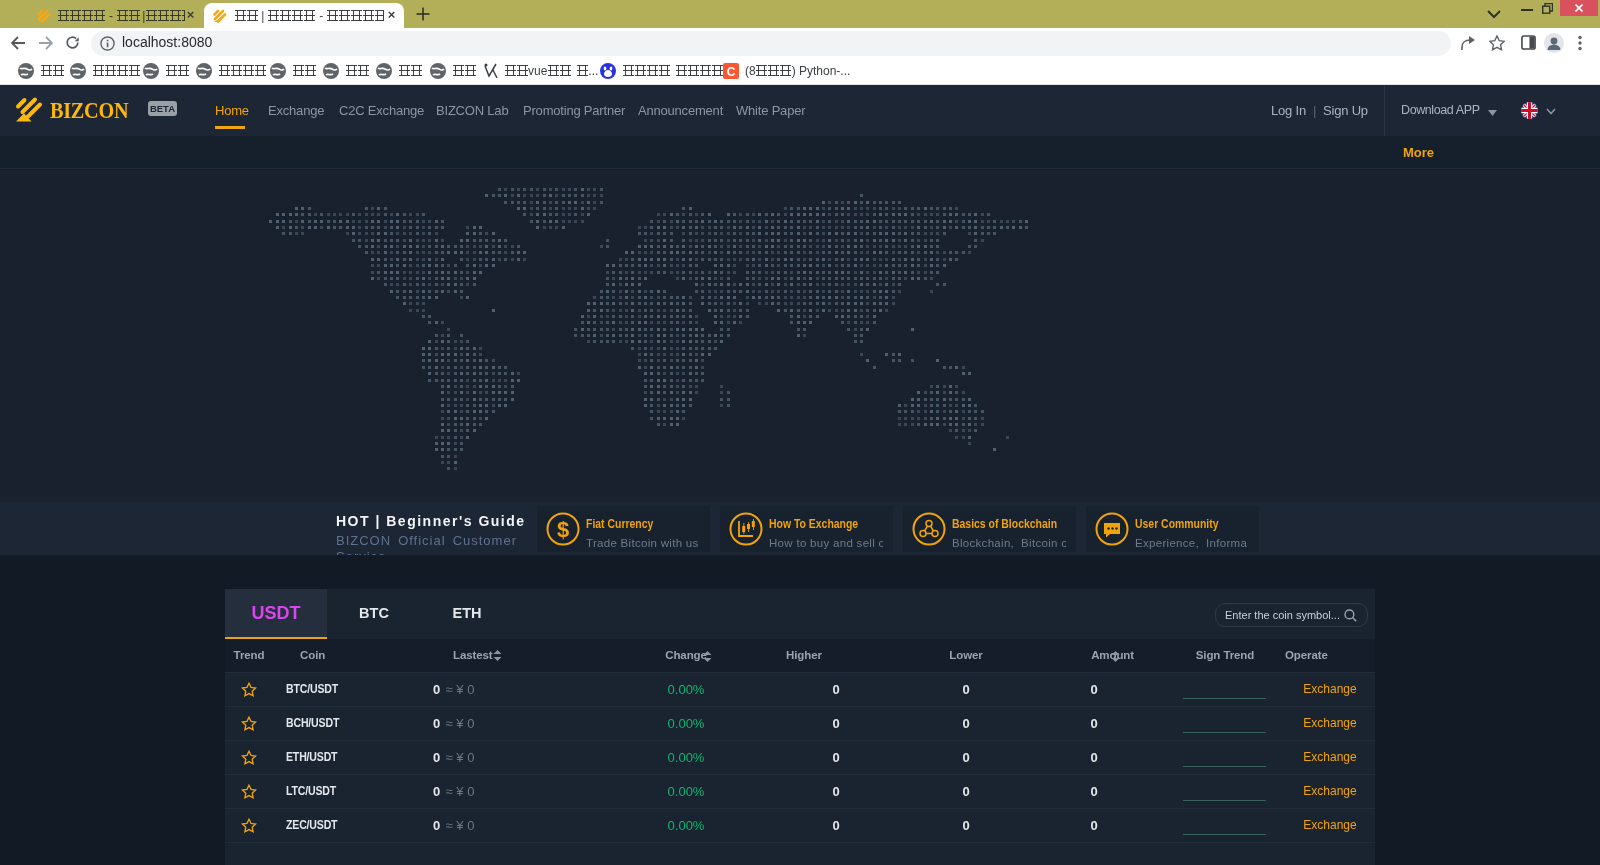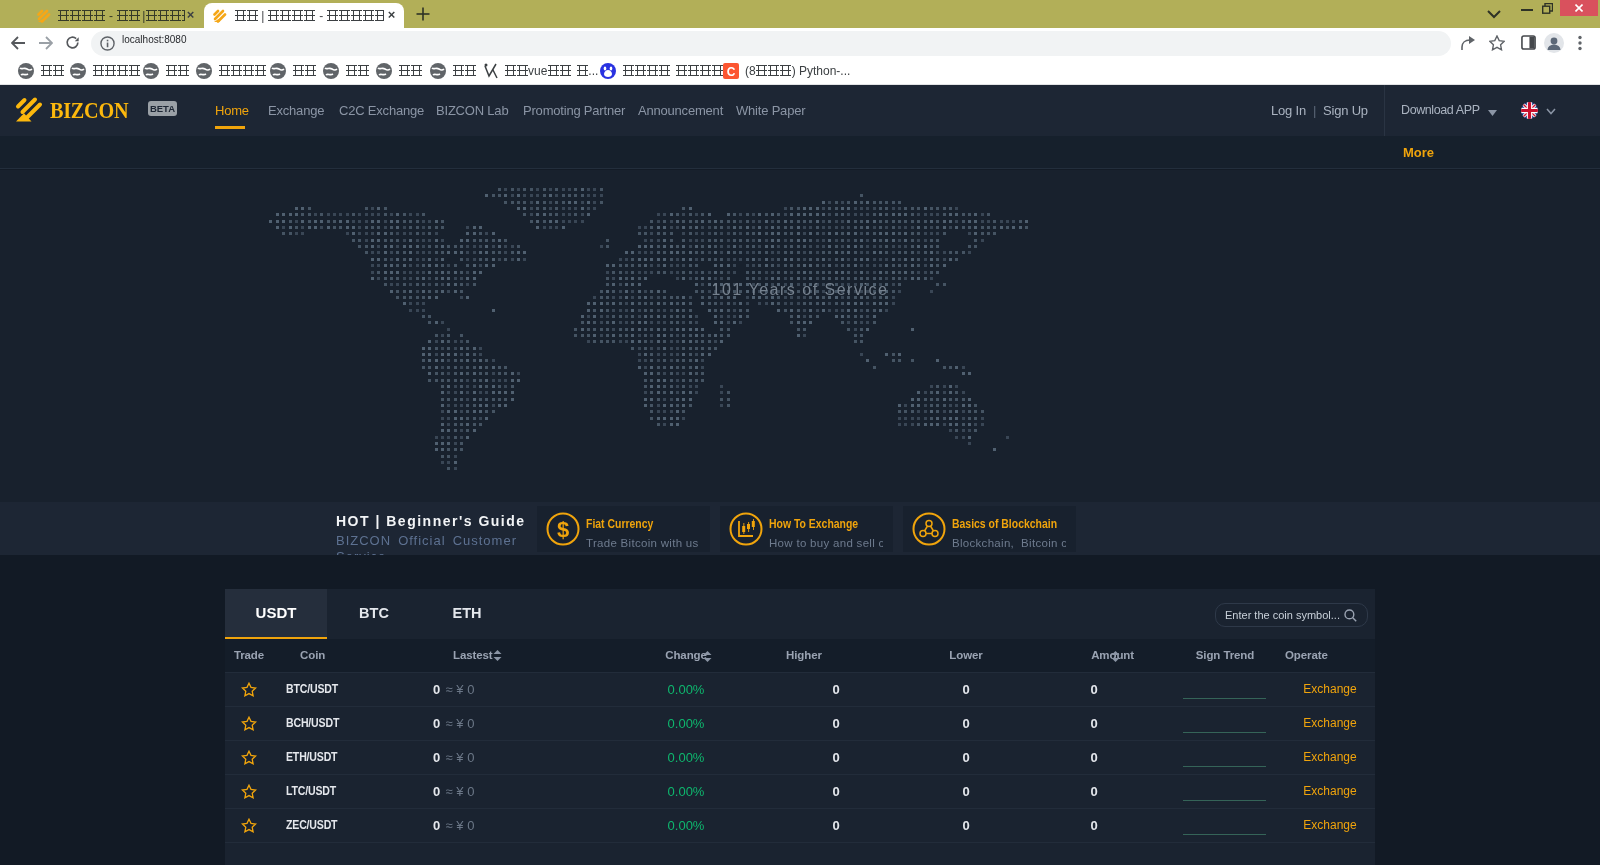--- a/index.html
+++ b/index.html
@@ -133,7 +133,7 @@
         <rect x="7.2" y="7" width="1.7" height="5" fill="#5f6368"></rect>
         <rect x="7.2" y="4" width="1.7" height="1.7" fill="#5f6368"></rect>
       </svg>
-  <div class="abs" style="left:122px;top:6px;font-size:10px;color:#27292d">localhost:8080</div>
+  <div class="abs" style="left:122px;top:6px;font-size:14px;color:#27292d">localhost:8080</div>
   <svg class="abs" style="left:1461px;top:8px" width="16" height="15" viewBox="0 0 16 15">
         <path d="M1 14v-3c0-4 3-7 8-7" fill="none" stroke="#5f6368" stroke-width="1.6"></path>
         <path d="M8 0l6 4-6 4z" fill="#5f6368"></path>

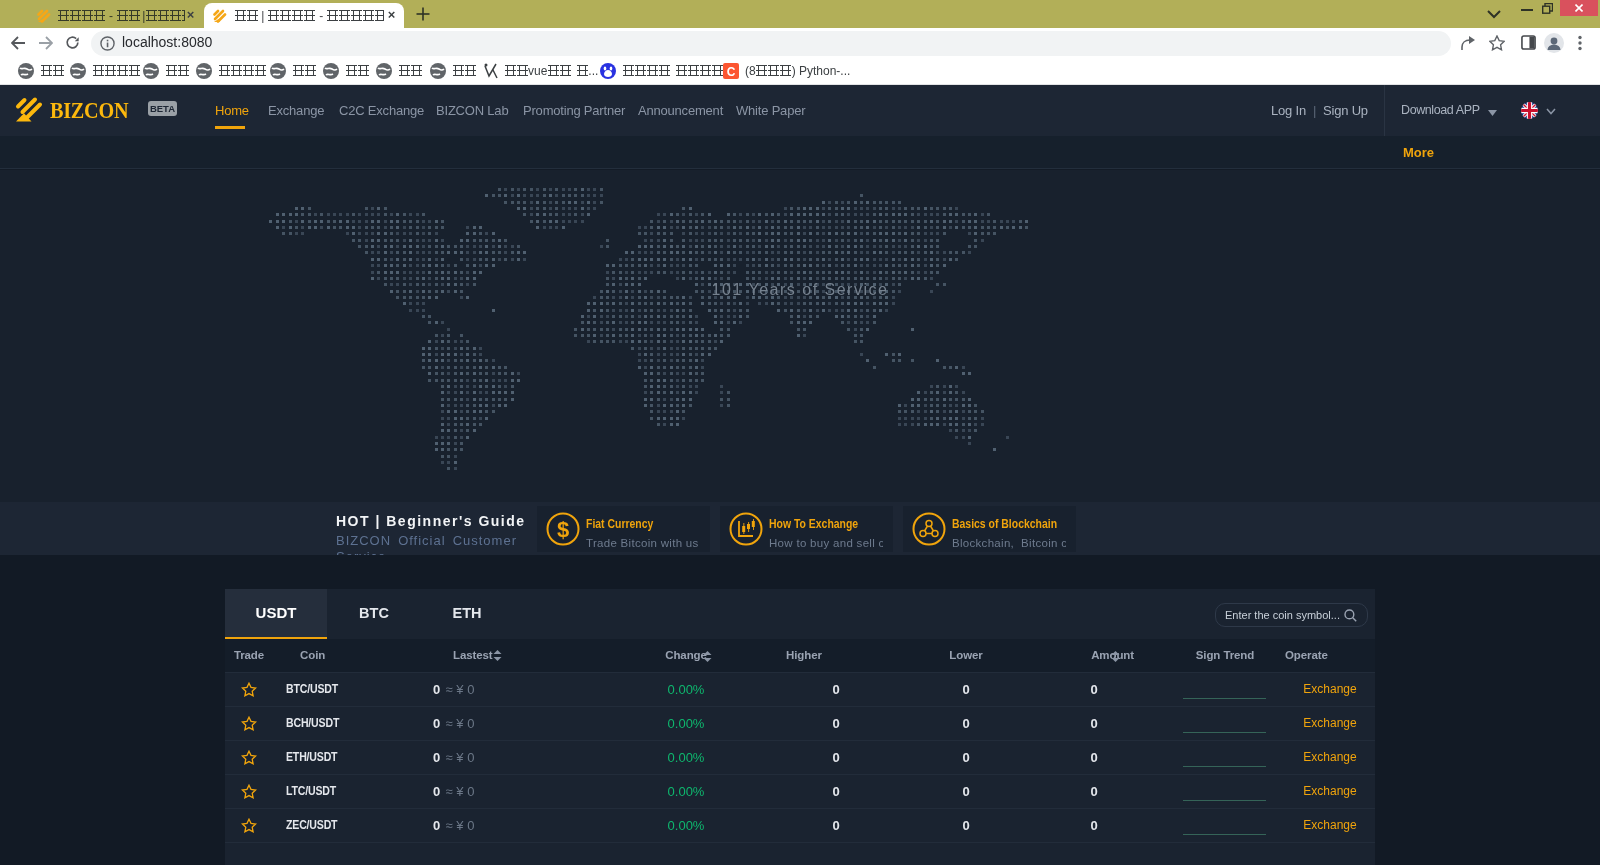--- a/index.html
+++ b/index.html
@@ -264,7 +264,6 @@
         <path fill="#7d92a6" opacity="0.45" d="M498 188h3v3h-3zM511 188h3v3h-3zM523 188h3v3h-3zM530 188h3v3h-3zM543 188h3v3h-3zM555 188h3v3h-3zM574 188h3v3h-3zM600 188h3v3h-3zM492 194h3v3h-3zM498 194h3v3h-3zM543 194h3v3h-3zM562 194h3v3h-3zM568 194h3v3h-3zM574 194h3v3h-3zM581 194h3v3h-3zM860 194h3v3h-3zM504 201h3v3h-3zM511 201h3v3h-3zM517 201h3v3h-3zM523 201h3v3h-3zM543 201h3v3h-3zM555 201h3v3h-3zM562 201h3v3h-3zM600 201h3v3h-3zM835 201h3v3h-3zM847 201h3v3h-3zM860 201h3v3h-3zM873 201h3v3h-3zM879 201h3v3h-3zM885 201h3v3h-3zM892 201h3v3h-3zM898 201h3v3h-3zM308 207h3v3h-3zM365 207h3v3h-3zM384 207h3v3h-3zM536 207h3v3h-3zM543 207h3v3h-3zM555 207h3v3h-3zM682 207h3v3h-3zM790 207h3v3h-3zM797 207h3v3h-3zM828 207h3v3h-3zM835 207h3v3h-3zM879 207h3v3h-3zM885 207h3v3h-3zM904 207h3v3h-3zM911 207h3v3h-3zM917 207h3v3h-3zM930 207h3v3h-3zM936 207h3v3h-3zM943 207h3v3h-3zM949 207h3v3h-3zM301 213h3v3h-3zM308 213h3v3h-3zM320 213h3v3h-3zM352 213h3v3h-3zM384 213h3v3h-3zM403 213h3v3h-3zM422 213h3v3h-3zM523 213h3v3h-3zM549 213h3v3h-3zM555 213h3v3h-3zM574 213h3v3h-3zM676 213h3v3h-3zM689 213h3v3h-3zM701 213h3v3h-3zM733 213h3v3h-3zM746 213h3v3h-3zM765 213h3v3h-3zM777 213h3v3h-3zM835 213h3v3h-3zM841 213h3v3h-3zM873 213h3v3h-3zM885 213h3v3h-3zM911 213h3v3h-3zM943 213h3v3h-3zM962 213h3v3h-3zM968 213h3v3h-3zM987 213h3v3h-3zM289 220h3v3h-3zM308 220h3v3h-3zM327 220h3v3h-3zM333 220h3v3h-3zM403 220h3v3h-3zM409 220h3v3h-3zM416 220h3v3h-3zM441 220h3v3h-3zM530 220h3v3h-3zM543 220h3v3h-3zM650 220h3v3h-3zM663 220h3v3h-3zM682 220h3v3h-3zM689 220h3v3h-3zM695 220h3v3h-3zM708 220h3v3h-3zM720 220h3v3h-3zM727 220h3v3h-3zM733 220h3v3h-3zM746 220h3v3h-3zM777 220h3v3h-3zM790 220h3v3h-3zM797 220h3v3h-3zM803 220h3v3h-3zM809 220h3v3h-3zM828 220h3v3h-3zM854 220h3v3h-3zM860 220h3v3h-3zM879 220h3v3h-3zM885 220h3v3h-3zM892 220h3v3h-3zM898 220h3v3h-3zM904 220h3v3h-3zM911 220h3v3h-3zM917 220h3v3h-3zM924 220h3v3h-3zM936 220h3v3h-3zM962 220h3v3h-3zM993 220h3v3h-3zM1019 220h3v3h-3zM295 226h3v3h-3zM333 226h3v3h-3zM339 226h3v3h-3zM365 226h3v3h-3zM371 226h3v3h-3zM377 226h3v3h-3zM390 226h3v3h-3zM409 226h3v3h-3zM416 226h3v3h-3zM428 226h3v3h-3zM435 226h3v3h-3zM441 226h3v3h-3zM650 226h3v3h-3zM689 226h3v3h-3zM714 226h3v3h-3zM720 226h3v3h-3zM739 226h3v3h-3zM777 226h3v3h-3zM784 226h3v3h-3zM790 226h3v3h-3zM816 226h3v3h-3zM854 226h3v3h-3zM860 226h3v3h-3zM879 226h3v3h-3zM892 226h3v3h-3zM924 226h3v3h-3zM936 226h3v3h-3zM962 226h3v3h-3zM968 226h3v3h-3zM981 226h3v3h-3zM987 226h3v3h-3zM993 226h3v3h-3zM1006 226h3v3h-3zM1025 226h3v3h-3zM282 232h3v3h-3zM289 232h3v3h-3zM390 232h3v3h-3zM416 232h3v3h-3zM428 232h3v3h-3zM479 232h3v3h-3zM638 232h3v3h-3zM644 232h3v3h-3zM657 232h3v3h-3zM663 232h3v3h-3zM670 232h3v3h-3zM689 232h3v3h-3zM714 232h3v3h-3zM733 232h3v3h-3zM746 232h3v3h-3zM752 232h3v3h-3zM765 232h3v3h-3zM784 232h3v3h-3zM790 232h3v3h-3zM816 232h3v3h-3zM841 232h3v3h-3zM866 232h3v3h-3zM873 232h3v3h-3zM898 232h3v3h-3zM911 232h3v3h-3zM917 232h3v3h-3zM943 232h3v3h-3zM981 232h3v3h-3zM987 232h3v3h-3zM993 232h3v3h-3zM352 239h3v3h-3zM358 239h3v3h-3zM384 239h3v3h-3zM390 239h3v3h-3zM396 239h3v3h-3zM473 239h3v3h-3zM479 239h3v3h-3zM485 239h3v3h-3zM492 239h3v3h-3zM504 239h3v3h-3zM606 239h3v3h-3zM670 239h3v3h-3zM682 239h3v3h-3zM708 239h3v3h-3zM714 239h3v3h-3zM720 239h3v3h-3zM733 239h3v3h-3zM739 239h3v3h-3zM746 239h3v3h-3zM790 239h3v3h-3zM809 239h3v3h-3zM841 239h3v3h-3zM854 239h3v3h-3zM879 239h3v3h-3zM911 239h3v3h-3zM930 239h3v3h-3zM936 239h3v3h-3zM974 239h3v3h-3zM358 245h3v3h-3zM365 245h3v3h-3zM428 245h3v3h-3zM435 245h3v3h-3zM447 245h3v3h-3zM454 245h3v3h-3zM460 245h3v3h-3zM517 245h3v3h-3zM606 245h3v3h-3zM657 245h3v3h-3zM676 245h3v3h-3zM701 245h3v3h-3zM714 245h3v3h-3zM746 245h3v3h-3zM752 245h3v3h-3zM784 245h3v3h-3zM790 245h3v3h-3zM797 245h3v3h-3zM803 245h3v3h-3zM835 245h3v3h-3zM860 245h3v3h-3zM885 245h3v3h-3zM911 245h3v3h-3zM930 245h3v3h-3zM936 245h3v3h-3zM968 245h3v3h-3zM974 245h3v3h-3zM365 251h3v3h-3zM396 251h3v3h-3zM403 251h3v3h-3zM435 251h3v3h-3zM441 251h3v3h-3zM492 251h3v3h-3zM498 251h3v3h-3zM511 251h3v3h-3zM657 251h3v3h-3zM663 251h3v3h-3zM682 251h3v3h-3zM695 251h3v3h-3zM701 251h3v3h-3zM733 251h3v3h-3zM739 251h3v3h-3zM758 251h3v3h-3zM765 251h3v3h-3zM784 251h3v3h-3zM790 251h3v3h-3zM797 251h3v3h-3zM809 251h3v3h-3zM822 251h3v3h-3zM828 251h3v3h-3zM841 251h3v3h-3zM854 251h3v3h-3zM885 251h3v3h-3zM898 251h3v3h-3zM904 251h3v3h-3zM911 251h3v3h-3zM924 251h3v3h-3zM949 251h3v3h-3zM955 251h3v3h-3zM962 251h3v3h-3zM384 258h3v3h-3zM403 258h3v3h-3zM460 258h3v3h-3zM479 258h3v3h-3zM485 258h3v3h-3zM504 258h3v3h-3zM631 258h3v3h-3zM670 258h3v3h-3zM701 258h3v3h-3zM708 258h3v3h-3zM714 258h3v3h-3zM720 258h3v3h-3zM746 258h3v3h-3zM777 258h3v3h-3zM797 258h3v3h-3zM809 258h3v3h-3zM816 258h3v3h-3zM835 258h3v3h-3zM854 258h3v3h-3zM917 258h3v3h-3zM936 258h3v3h-3zM955 258h3v3h-3zM396 264h3v3h-3zM422 264h3v3h-3zM441 264h3v3h-3zM454 264h3v3h-3zM466 264h3v3h-3zM619 264h3v3h-3zM625 264h3v3h-3zM631 264h3v3h-3zM638 264h3v3h-3zM689 264h3v3h-3zM695 264h3v3h-3zM758 264h3v3h-3zM771 264h3v3h-3zM784 264h3v3h-3zM790 264h3v3h-3zM797 264h3v3h-3zM816 264h3v3h-3zM841 264h3v3h-3zM847 264h3v3h-3zM892 264h3v3h-3zM898 264h3v3h-3zM904 264h3v3h-3zM917 264h3v3h-3zM936 264h3v3h-3zM377 271h3v3h-3zM435 271h3v3h-3zM447 271h3v3h-3zM460 271h3v3h-3zM612 271h3v3h-3zM619 271h3v3h-3zM631 271h3v3h-3zM657 271h3v3h-3zM663 271h3v3h-3zM682 271h3v3h-3zM689 271h3v3h-3zM701 271h3v3h-3zM720 271h3v3h-3zM746 271h3v3h-3zM752 271h3v3h-3zM758 271h3v3h-3zM777 271h3v3h-3zM784 271h3v3h-3zM797 271h3v3h-3zM809 271h3v3h-3zM816 271h3v3h-3zM822 271h3v3h-3zM828 271h3v3h-3zM847 271h3v3h-3zM885 271h3v3h-3zM898 271h3v3h-3zM911 271h3v3h-3zM930 271h3v3h-3zM936 271h3v3h-3zM384 277h3v3h-3zM390 277h3v3h-3zM396 277h3v3h-3zM416 277h3v3h-3zM435 277h3v3h-3zM606 277h3v3h-3zM625 277h3v3h-3zM638 277h3v3h-3zM695 277h3v3h-3zM727 277h3v3h-3zM746 277h3v3h-3zM752 277h3v3h-3zM790 277h3v3h-3zM822 277h3v3h-3zM828 277h3v3h-3zM835 277h3v3h-3zM841 277h3v3h-3zM847 277h3v3h-3zM854 277h3v3h-3zM860 277h3v3h-3zM866 277h3v3h-3zM873 277h3v3h-3zM879 277h3v3h-3zM892 277h3v3h-3zM898 277h3v3h-3zM924 277h3v3h-3zM384 283h3v3h-3zM403 283h3v3h-3zM416 283h3v3h-3zM422 283h3v3h-3zM435 283h3v3h-3zM460 283h3v3h-3zM473 283h3v3h-3zM606 283h3v3h-3zM714 283h3v3h-3zM758 283h3v3h-3zM803 283h3v3h-3zM828 283h3v3h-3zM835 283h3v3h-3zM866 283h3v3h-3zM898 283h3v3h-3zM936 283h3v3h-3zM943 283h3v3h-3zM396 290h3v3h-3zM403 290h3v3h-3zM428 290h3v3h-3zM435 290h3v3h-3zM460 290h3v3h-3zM600 290h3v3h-3zM612 290h3v3h-3zM650 290h3v3h-3zM663 290h3v3h-3zM695 290h3v3h-3zM701 290h3v3h-3zM727 290h3v3h-3zM733 290h3v3h-3zM739 290h3v3h-3zM765 290h3v3h-3zM784 290h3v3h-3zM797 290h3v3h-3zM809 290h3v3h-3zM816 290h3v3h-3zM828 290h3v3h-3zM835 290h3v3h-3zM873 290h3v3h-3zM892 290h3v3h-3zM396 296h3v3h-3zM403 296h3v3h-3zM409 296h3v3h-3zM416 296h3v3h-3zM422 296h3v3h-3zM600 296h3v3h-3zM606 296h3v3h-3zM638 296h3v3h-3zM663 296h3v3h-3zM670 296h3v3h-3zM676 296h3v3h-3zM701 296h3v3h-3zM708 296h3v3h-3zM765 296h3v3h-3zM777 296h3v3h-3zM809 296h3v3h-3zM822 296h3v3h-3zM847 296h3v3h-3zM854 296h3v3h-3zM866 296h3v3h-3zM879 296h3v3h-3zM606 302h3v3h-3zM619 302h3v3h-3zM638 302h3v3h-3zM644 302h3v3h-3zM650 302h3v3h-3zM663 302h3v3h-3zM676 302h3v3h-3zM689 302h3v3h-3zM708 302h3v3h-3zM714 302h3v3h-3zM727 302h3v3h-3zM777 302h3v3h-3zM803 302h3v3h-3zM809 302h3v3h-3zM816 302h3v3h-3zM835 302h3v3h-3zM841 302h3v3h-3zM593 309h3v3h-3zM606 309h3v3h-3zM644 309h3v3h-3zM650 309h3v3h-3zM682 309h3v3h-3zM689 309h3v3h-3zM714 309h3v3h-3zM727 309h3v3h-3zM739 309h3v3h-3zM746 309h3v3h-3zM784 309h3v3h-3zM797 309h3v3h-3zM866 309h3v3h-3zM873 309h3v3h-3zM422 315h3v3h-3zM428 315h3v3h-3zM612 315h3v3h-3zM619 315h3v3h-3zM631 315h3v3h-3zM650 315h3v3h-3zM663 315h3v3h-3zM670 315h3v3h-3zM676 315h3v3h-3zM682 315h3v3h-3zM746 315h3v3h-3zM790 315h3v3h-3zM809 315h3v3h-3zM816 315h3v3h-3zM847 315h3v3h-3zM854 315h3v3h-3zM860 315h3v3h-3zM428 321h3v3h-3zM581 321h3v3h-3zM593 321h3v3h-3zM606 321h3v3h-3zM631 321h3v3h-3zM670 321h3v3h-3zM676 321h3v3h-3zM689 321h3v3h-3zM790 321h3v3h-3zM841 321h3v3h-3zM854 321h3v3h-3zM873 321h3v3h-3zM574 328h3v3h-3zM587 328h3v3h-3zM593 328h3v3h-3zM600 328h3v3h-3zM606 328h3v3h-3zM619 328h3v3h-3zM625 328h3v3h-3zM644 328h3v3h-3zM650 328h3v3h-3zM663 328h3v3h-3zM720 328h3v3h-3zM727 328h3v3h-3zM797 328h3v3h-3zM803 328h3v3h-3zM847 328h3v3h-3zM860 328h3v3h-3zM435 334h3v3h-3zM447 334h3v3h-3zM460 334h3v3h-3zM574 334h3v3h-3zM581 334h3v3h-3zM587 334h3v3h-3zM606 334h3v3h-3zM619 334h3v3h-3zM625 334h3v3h-3zM644 334h3v3h-3zM670 334h3v3h-3zM682 334h3v3h-3zM689 334h3v3h-3zM701 334h3v3h-3zM708 334h3v3h-3zM720 334h3v3h-3zM727 334h3v3h-3zM854 334h3v3h-3zM860 334h3v3h-3zM447 340h3v3h-3zM466 340h3v3h-3zM593 340h3v3h-3zM600 340h3v3h-3zM606 340h3v3h-3zM612 340h3v3h-3zM644 340h3v3h-3zM663 340h3v3h-3zM695 340h3v3h-3zM701 340h3v3h-3zM708 340h3v3h-3zM854 340h3v3h-3zM860 340h3v3h-3zM435 347h3v3h-3zM447 347h3v3h-3zM466 347h3v3h-3zM631 347h3v3h-3zM644 347h3v3h-3zM682 347h3v3h-3zM689 347h3v3h-3zM695 347h3v3h-3zM701 347h3v3h-3zM708 347h3v3h-3zM714 347h3v3h-3zM473 353h3v3h-3zM650 353h3v3h-3zM689 353h3v3h-3zM892 353h3v3h-3zM422 359h3v3h-3zM454 359h3v3h-3zM460 359h3v3h-3zM473 359h3v3h-3zM485 359h3v3h-3zM650 359h3v3h-3zM663 359h3v3h-3zM676 359h3v3h-3zM682 359h3v3h-3zM689 359h3v3h-3zM892 359h3v3h-3zM898 359h3v3h-3zM911 359h3v3h-3zM422 366h3v3h-3zM428 366h3v3h-3zM447 366h3v3h-3zM454 366h3v3h-3zM466 366h3v3h-3zM473 366h3v3h-3zM485 366h3v3h-3zM498 366h3v3h-3zM504 366h3v3h-3zM657 366h3v3h-3zM663 366h3v3h-3zM676 366h3v3h-3zM682 366h3v3h-3zM689 366h3v3h-3zM873 366h3v3h-3zM943 366h3v3h-3zM949 366h3v3h-3zM435 372h3v3h-3zM441 372h3v3h-3zM454 372h3v3h-3zM466 372h3v3h-3zM479 372h3v3h-3zM485 372h3v3h-3zM498 372h3v3h-3zM504 372h3v3h-3zM657 372h3v3h-3zM670 372h3v3h-3zM695 372h3v3h-3zM701 372h3v3h-3zM428 379h3v3h-3zM435 379h3v3h-3zM441 379h3v3h-3zM447 379h3v3h-3zM454 379h3v3h-3zM460 379h3v3h-3zM473 379h3v3h-3zM479 379h3v3h-3zM644 379h3v3h-3zM650 379h3v3h-3zM670 379h3v3h-3zM682 379h3v3h-3zM689 379h3v3h-3zM695 379h3v3h-3zM701 379h3v3h-3zM441 385h3v3h-3zM460 385h3v3h-3zM485 385h3v3h-3zM498 385h3v3h-3zM511 385h3v3h-3zM644 385h3v3h-3zM663 385h3v3h-3zM670 385h3v3h-3zM682 385h3v3h-3zM936 385h3v3h-3zM650 391h3v3h-3zM663 391h3v3h-3zM727 391h3v3h-3zM930 391h3v3h-3zM955 391h3v3h-3zM441 398h3v3h-3zM447 398h3v3h-3zM454 398h3v3h-3zM460 398h3v3h-3zM479 398h3v3h-3zM485 398h3v3h-3zM492 398h3v3h-3zM498 398h3v3h-3zM504 398h3v3h-3zM657 398h3v3h-3zM720 398h3v3h-3zM727 398h3v3h-3zM924 398h3v3h-3zM930 398h3v3h-3zM936 398h3v3h-3zM949 398h3v3h-3zM955 398h3v3h-3zM962 398h3v3h-3zM466 404h3v3h-3zM473 404h3v3h-3zM650 404h3v3h-3zM676 404h3v3h-3zM689 404h3v3h-3zM727 404h3v3h-3zM930 404h3v3h-3zM936 404h3v3h-3zM943 404h3v3h-3zM974 404h3v3h-3zM466 410h3v3h-3zM485 410h3v3h-3zM492 410h3v3h-3zM650 410h3v3h-3zM682 410h3v3h-3zM898 410h3v3h-3zM904 410h3v3h-3zM911 410h3v3h-3zM936 410h3v3h-3zM949 410h3v3h-3zM968 410h3v3h-3zM974 410h3v3h-3zM981 410h3v3h-3zM466 417h3v3h-3zM473 417h3v3h-3zM650 417h3v3h-3zM930 417h3v3h-3zM943 417h3v3h-3zM968 417h3v3h-3zM974 417h3v3h-3zM454 423h3v3h-3zM460 423h3v3h-3zM473 423h3v3h-3zM479 423h3v3h-3zM657 423h3v3h-3zM917 423h3v3h-3zM962 423h3v3h-3zM454 429h3v3h-3zM466 429h3v3h-3zM955 429h3v3h-3zM974 429h3v3h-3zM454 436h3v3h-3zM460 442h3v3h-3zM447 448h3v3h-3zM454 448h3v3h-3zM460 448h3v3h-3zM441 455h3v3h-3zM447 455h3v3h-3zM447 467h3v3h-3z"></path>
         <path fill="#7d92a6" opacity="0.56" d="M581 188h3v3h-3zM485 194h3v3h-3zM504 194h3v3h-3zM517 194h3v3h-3zM549 194h3v3h-3zM536 201h3v3h-3zM568 201h3v3h-3zM574 201h3v3h-3zM587 201h3v3h-3zM822 201h3v3h-3zM854 201h3v3h-3zM866 201h3v3h-3zM295 207h3v3h-3zM301 207h3v3h-3zM377 207h3v3h-3zM517 207h3v3h-3zM523 207h3v3h-3zM581 207h3v3h-3zM689 207h3v3h-3zM803 207h3v3h-3zM809 207h3v3h-3zM816 207h3v3h-3zM841 207h3v3h-3zM847 207h3v3h-3zM924 207h3v3h-3zM276 213h3v3h-3zM282 213h3v3h-3zM289 213h3v3h-3zM295 213h3v3h-3zM396 213h3v3h-3zM536 213h3v3h-3zM543 213h3v3h-3zM587 213h3v3h-3zM670 213h3v3h-3zM708 213h3v3h-3zM727 213h3v3h-3zM758 213h3v3h-3zM771 213h3v3h-3zM790 213h3v3h-3zM797 213h3v3h-3zM803 213h3v3h-3zM809 213h3v3h-3zM816 213h3v3h-3zM822 213h3v3h-3zM879 213h3v3h-3zM892 213h3v3h-3zM898 213h3v3h-3zM904 213h3v3h-3zM949 213h3v3h-3zM955 213h3v3h-3zM974 213h3v3h-3zM269 220h3v3h-3zM276 220h3v3h-3zM282 220h3v3h-3zM301 220h3v3h-3zM314 220h3v3h-3zM320 220h3v3h-3zM339 220h3v3h-3zM346 220h3v3h-3zM371 220h3v3h-3zM377 220h3v3h-3zM390 220h3v3h-3zM396 220h3v3h-3zM435 220h3v3h-3zM536 220h3v3h-3zM549 220h3v3h-3zM555 220h3v3h-3zM676 220h3v3h-3zM701 220h3v3h-3zM714 220h3v3h-3zM765 220h3v3h-3zM784 220h3v3h-3zM816 220h3v3h-3zM847 220h3v3h-3zM866 220h3v3h-3zM873 220h3v3h-3zM930 220h3v3h-3zM943 220h3v3h-3zM949 220h3v3h-3zM968 220h3v3h-3zM974 220h3v3h-3zM1025 220h3v3h-3zM276 226h3v3h-3zM289 226h3v3h-3zM308 226h3v3h-3zM314 226h3v3h-3zM327 226h3v3h-3zM346 226h3v3h-3zM352 226h3v3h-3zM396 226h3v3h-3zM473 226h3v3h-3zM479 226h3v3h-3zM536 226h3v3h-3zM562 226h3v3h-3zM657 226h3v3h-3zM663 226h3v3h-3zM682 226h3v3h-3zM695 226h3v3h-3zM733 226h3v3h-3zM746 226h3v3h-3zM758 226h3v3h-3zM771 226h3v3h-3zM797 226h3v3h-3zM866 226h3v3h-3zM917 226h3v3h-3zM943 226h3v3h-3zM955 226h3v3h-3zM974 226h3v3h-3zM1000 226h3v3h-3zM1012 226h3v3h-3zM1019 226h3v3h-3zM352 232h3v3h-3zM377 232h3v3h-3zM384 232h3v3h-3zM466 232h3v3h-3zM473 232h3v3h-3zM492 232h3v3h-3zM758 232h3v3h-3zM771 232h3v3h-3zM777 232h3v3h-3zM797 232h3v3h-3zM809 232h3v3h-3zM828 232h3v3h-3zM835 232h3v3h-3zM847 232h3v3h-3zM854 232h3v3h-3zM879 232h3v3h-3zM885 232h3v3h-3zM892 232h3v3h-3zM904 232h3v3h-3zM974 232h3v3h-3zM371 239h3v3h-3zM377 239h3v3h-3zM409 239h3v3h-3zM435 239h3v3h-3zM460 239h3v3h-3zM466 239h3v3h-3zM498 239h3v3h-3zM663 239h3v3h-3zM758 239h3v3h-3zM771 239h3v3h-3zM777 239h3v3h-3zM797 239h3v3h-3zM803 239h3v3h-3zM828 239h3v3h-3zM860 239h3v3h-3zM873 239h3v3h-3zM885 239h3v3h-3zM892 239h3v3h-3zM904 239h3v3h-3zM371 245h3v3h-3zM384 245h3v3h-3zM390 245h3v3h-3zM403 245h3v3h-3zM409 245h3v3h-3zM416 245h3v3h-3zM441 245h3v3h-3zM485 245h3v3h-3zM498 245h3v3h-3zM638 245h3v3h-3zM644 245h3v3h-3zM650 245h3v3h-3zM663 245h3v3h-3zM670 245h3v3h-3zM682 245h3v3h-3zM695 245h3v3h-3zM708 245h3v3h-3zM733 245h3v3h-3zM765 245h3v3h-3zM771 245h3v3h-3zM828 245h3v3h-3zM847 245h3v3h-3zM854 245h3v3h-3zM917 245h3v3h-3zM924 245h3v3h-3zM384 251h3v3h-3zM409 251h3v3h-3zM447 251h3v3h-3zM454 251h3v3h-3zM460 251h3v3h-3zM479 251h3v3h-3zM485 251h3v3h-3zM517 251h3v3h-3zM523 251h3v3h-3zM625 251h3v3h-3zM631 251h3v3h-3zM670 251h3v3h-3zM676 251h3v3h-3zM689 251h3v3h-3zM714 251h3v3h-3zM727 251h3v3h-3zM835 251h3v3h-3zM847 251h3v3h-3zM873 251h3v3h-3zM879 251h3v3h-3zM930 251h3v3h-3zM371 258h3v3h-3zM377 258h3v3h-3zM396 258h3v3h-3zM409 258h3v3h-3zM428 258h3v3h-3zM441 258h3v3h-3zM492 258h3v3h-3zM517 258h3v3h-3zM638 258h3v3h-3zM644 258h3v3h-3zM650 258h3v3h-3zM657 258h3v3h-3zM663 258h3v3h-3zM682 258h3v3h-3zM689 258h3v3h-3zM752 258h3v3h-3zM765 258h3v3h-3zM784 258h3v3h-3zM790 258h3v3h-3zM822 258h3v3h-3zM841 258h3v3h-3zM860 258h3v3h-3zM866 258h3v3h-3zM892 258h3v3h-3zM904 258h3v3h-3zM911 258h3v3h-3zM930 258h3v3h-3zM949 258h3v3h-3zM384 264h3v3h-3zM390 264h3v3h-3zM403 264h3v3h-3zM428 264h3v3h-3zM435 264h3v3h-3zM473 264h3v3h-3zM485 264h3v3h-3zM492 264h3v3h-3zM606 264h3v3h-3zM612 264h3v3h-3zM644 264h3v3h-3zM663 264h3v3h-3zM714 264h3v3h-3zM720 264h3v3h-3zM727 264h3v3h-3zM765 264h3v3h-3zM803 264h3v3h-3zM809 264h3v3h-3zM828 264h3v3h-3zM854 264h3v3h-3zM885 264h3v3h-3zM911 264h3v3h-3zM930 264h3v3h-3zM943 264h3v3h-3zM384 271h3v3h-3zM390 271h3v3h-3zM396 271h3v3h-3zM428 271h3v3h-3zM441 271h3v3h-3zM454 271h3v3h-3zM473 271h3v3h-3zM479 271h3v3h-3zM714 271h3v3h-3zM803 271h3v3h-3zM835 271h3v3h-3zM841 271h3v3h-3zM860 271h3v3h-3zM879 271h3v3h-3zM892 271h3v3h-3zM904 271h3v3h-3zM371 277h3v3h-3zM422 277h3v3h-3zM441 277h3v3h-3zM447 277h3v3h-3zM466 277h3v3h-3zM473 277h3v3h-3zM619 277h3v3h-3zM631 277h3v3h-3zM644 277h3v3h-3zM682 277h3v3h-3zM701 277h3v3h-3zM708 277h3v3h-3zM771 277h3v3h-3zM777 277h3v3h-3zM797 277h3v3h-3zM809 277h3v3h-3zM911 277h3v3h-3zM917 277h3v3h-3zM447 283h3v3h-3zM454 283h3v3h-3zM612 283h3v3h-3zM625 283h3v3h-3zM631 283h3v3h-3zM638 283h3v3h-3zM695 283h3v3h-3zM708 283h3v3h-3zM720 283h3v3h-3zM727 283h3v3h-3zM739 283h3v3h-3zM746 283h3v3h-3zM765 283h3v3h-3zM777 283h3v3h-3zM790 283h3v3h-3zM809 283h3v3h-3zM860 283h3v3h-3zM873 283h3v3h-3zM885 283h3v3h-3zM390 290h3v3h-3zM409 290h3v3h-3zM422 290h3v3h-3zM441 290h3v3h-3zM454 290h3v3h-3zM606 290h3v3h-3zM625 290h3v3h-3zM638 290h3v3h-3zM657 290h3v3h-3zM746 290h3v3h-3zM847 290h3v3h-3zM879 290h3v3h-3zM885 290h3v3h-3zM428 296h3v3h-3zM435 296h3v3h-3zM466 296h3v3h-3zM625 296h3v3h-3zM644 296h3v3h-3zM682 296h3v3h-3zM720 296h3v3h-3zM727 296h3v3h-3zM733 296h3v3h-3zM752 296h3v3h-3zM758 296h3v3h-3zM771 296h3v3h-3zM816 296h3v3h-3zM828 296h3v3h-3zM835 296h3v3h-3zM860 296h3v3h-3zM885 296h3v3h-3zM403 302h3v3h-3zM587 302h3v3h-3zM593 302h3v3h-3zM600 302h3v3h-3zM612 302h3v3h-3zM631 302h3v3h-3zM657 302h3v3h-3zM670 302h3v3h-3zM682 302h3v3h-3zM701 302h3v3h-3zM739 302h3v3h-3zM771 302h3v3h-3zM822 302h3v3h-3zM847 302h3v3h-3zM854 302h3v3h-3zM860 302h3v3h-3zM873 302h3v3h-3zM879 302h3v3h-3zM885 302h3v3h-3zM492 309h3v3h-3zM587 309h3v3h-3zM600 309h3v3h-3zM631 309h3v3h-3zM676 309h3v3h-3zM708 309h3v3h-3zM720 309h3v3h-3zM777 309h3v3h-3zM790 309h3v3h-3zM809 309h3v3h-3zM822 309h3v3h-3zM847 309h3v3h-3zM854 309h3v3h-3zM879 309h3v3h-3zM581 315h3v3h-3zM593 315h3v3h-3zM644 315h3v3h-3zM657 315h3v3h-3zM689 315h3v3h-3zM714 315h3v3h-3zM739 315h3v3h-3zM797 315h3v3h-3zM835 315h3v3h-3zM841 315h3v3h-3zM873 315h3v3h-3zM435 321h3v3h-3zM587 321h3v3h-3zM612 321h3v3h-3zM638 321h3v3h-3zM644 321h3v3h-3zM714 321h3v3h-3zM720 321h3v3h-3zM733 321h3v3h-3zM797 321h3v3h-3zM803 321h3v3h-3zM809 321h3v3h-3zM581 328h3v3h-3zM631 328h3v3h-3zM638 328h3v3h-3zM657 328h3v3h-3zM676 328h3v3h-3zM682 328h3v3h-3zM689 328h3v3h-3zM695 328h3v3h-3zM701 328h3v3h-3zM866 328h3v3h-3zM911 328h3v3h-3zM593 334h3v3h-3zM612 334h3v3h-3zM631 334h3v3h-3zM657 334h3v3h-3zM663 334h3v3h-3zM695 334h3v3h-3zM714 334h3v3h-3zM797 334h3v3h-3zM428 340h3v3h-3zM441 340h3v3h-3zM631 340h3v3h-3zM638 340h3v3h-3zM657 340h3v3h-3zM682 340h3v3h-3zM689 340h3v3h-3zM720 340h3v3h-3zM422 347h3v3h-3zM428 347h3v3h-3zM460 347h3v3h-3zM473 347h3v3h-3zM663 347h3v3h-3zM422 353h3v3h-3zM428 353h3v3h-3zM441 353h3v3h-3zM447 353h3v3h-3zM454 353h3v3h-3zM466 353h3v3h-3zM644 353h3v3h-3zM682 353h3v3h-3zM701 353h3v3h-3zM708 353h3v3h-3zM885 353h3v3h-3zM898 353h3v3h-3zM428 359h3v3h-3zM435 359h3v3h-3zM441 359h3v3h-3zM466 359h3v3h-3zM479 359h3v3h-3zM695 359h3v3h-3zM866 359h3v3h-3zM936 359h3v3h-3zM435 366h3v3h-3zM479 366h3v3h-3zM492 366h3v3h-3zM638 366h3v3h-3zM650 366h3v3h-3zM670 366h3v3h-3zM695 366h3v3h-3zM955 366h3v3h-3zM428 372h3v3h-3zM460 372h3v3h-3zM473 372h3v3h-3zM511 372h3v3h-3zM644 372h3v3h-3zM650 372h3v3h-3zM689 372h3v3h-3zM962 372h3v3h-3zM968 372h3v3h-3zM485 379h3v3h-3zM511 379h3v3h-3zM517 379h3v3h-3zM657 379h3v3h-3zM663 379h3v3h-3zM447 385h3v3h-3zM479 385h3v3h-3zM492 385h3v3h-3zM650 385h3v3h-3zM657 385h3v3h-3zM949 385h3v3h-3zM441 391h3v3h-3zM460 391h3v3h-3zM473 391h3v3h-3zM492 391h3v3h-3zM498 391h3v3h-3zM504 391h3v3h-3zM511 391h3v3h-3zM657 391h3v3h-3zM670 391h3v3h-3zM682 391h3v3h-3zM689 391h3v3h-3zM917 391h3v3h-3zM936 391h3v3h-3zM949 391h3v3h-3zM473 398h3v3h-3zM511 398h3v3h-3zM644 398h3v3h-3zM650 398h3v3h-3zM676 398h3v3h-3zM682 398h3v3h-3zM689 398h3v3h-3zM911 398h3v3h-3zM917 398h3v3h-3zM943 398h3v3h-3zM968 398h3v3h-3zM441 404h3v3h-3zM479 404h3v3h-3zM485 404h3v3h-3zM498 404h3v3h-3zM504 404h3v3h-3zM644 404h3v3h-3zM663 404h3v3h-3zM670 404h3v3h-3zM682 404h3v3h-3zM898 404h3v3h-3zM911 404h3v3h-3zM917 404h3v3h-3zM962 404h3v3h-3zM968 404h3v3h-3zM447 410h3v3h-3zM454 410h3v3h-3zM473 410h3v3h-3zM479 410h3v3h-3zM676 410h3v3h-3zM930 410h3v3h-3zM955 410h3v3h-3zM454 417h3v3h-3zM460 417h3v3h-3zM485 417h3v3h-3zM657 417h3v3h-3zM663 417h3v3h-3zM670 417h3v3h-3zM676 417h3v3h-3zM936 417h3v3h-3zM949 417h3v3h-3zM955 417h3v3h-3zM441 423h3v3h-3zM466 423h3v3h-3zM670 423h3v3h-3zM676 423h3v3h-3zM924 423h3v3h-3zM930 423h3v3h-3zM936 423h3v3h-3zM949 423h3v3h-3zM955 423h3v3h-3zM968 423h3v3h-3zM441 429h3v3h-3zM447 429h3v3h-3zM473 429h3v3h-3zM466 436h3v3h-3zM968 436h3v3h-3zM435 442h3v3h-3zM441 442h3v3h-3zM447 442h3v3h-3zM435 448h3v3h-3zM441 448h3v3h-3zM993 448h3v3h-3zM454 461h3v3h-3z"></path>
       </svg>
-  <div id="hsub">101 Years of Service</div>
 </div>
 
 <div id="guide">

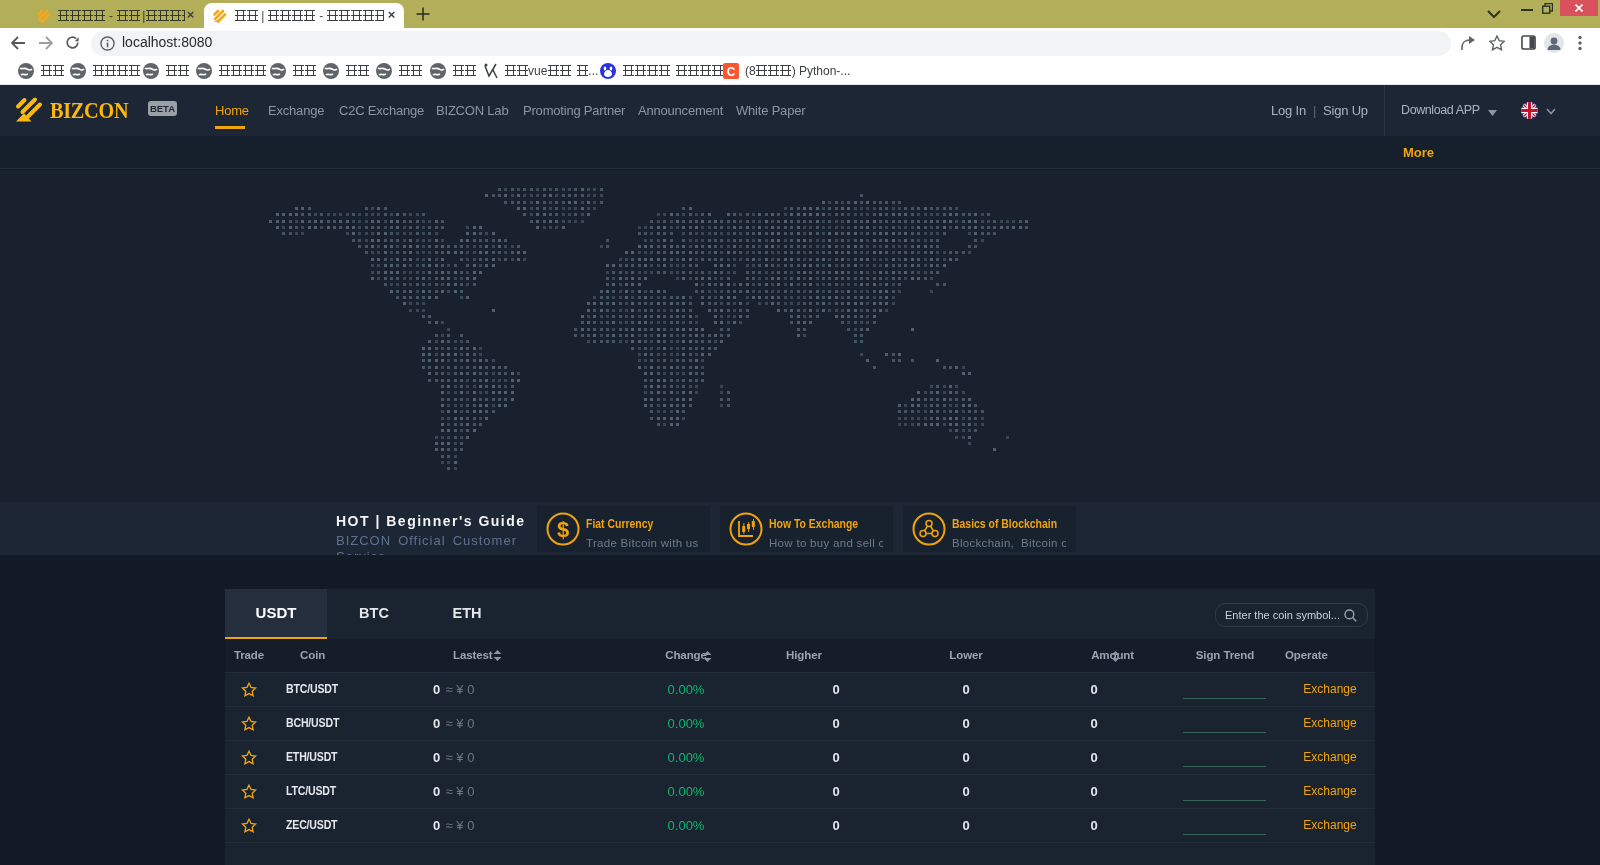--- a/index.html
+++ b/index.html
@@ -310,6 +310,19 @@
     <div class="gt1">Basics of Blockchain</div>
         <div class="gt2">Blockchain,&nbsp; Bitcoin c</div>
   </div>
+  <div class="gcard" style="left:1086px">
+    <svg class="gico" viewBox="0 0 34 34">
+          <circle cx="17" cy="17" r="15.5" fill="none" stroke="#f0a40c" stroke-width="2"></circle>
+          <path d="M9 11h16v11H15l-4 3.5V22h-2z" fill="#f0a40c"></path>
+          <g fill="#18212e">
+            <circle cx="13.5" cy="16.5" r="1.2"></circle>
+            <circle cx="17.5" cy="16.5" r="1.2"></circle>
+            <circle cx="21.5" cy="16.5" r="1.2"></circle>
+          </g>
+        </svg>
+    <div class="gt1">User Community</div>
+        <div class="gt2">Experience,&nbsp; Informa</div>
+  </div>
 </div>
 
 <div id="market">

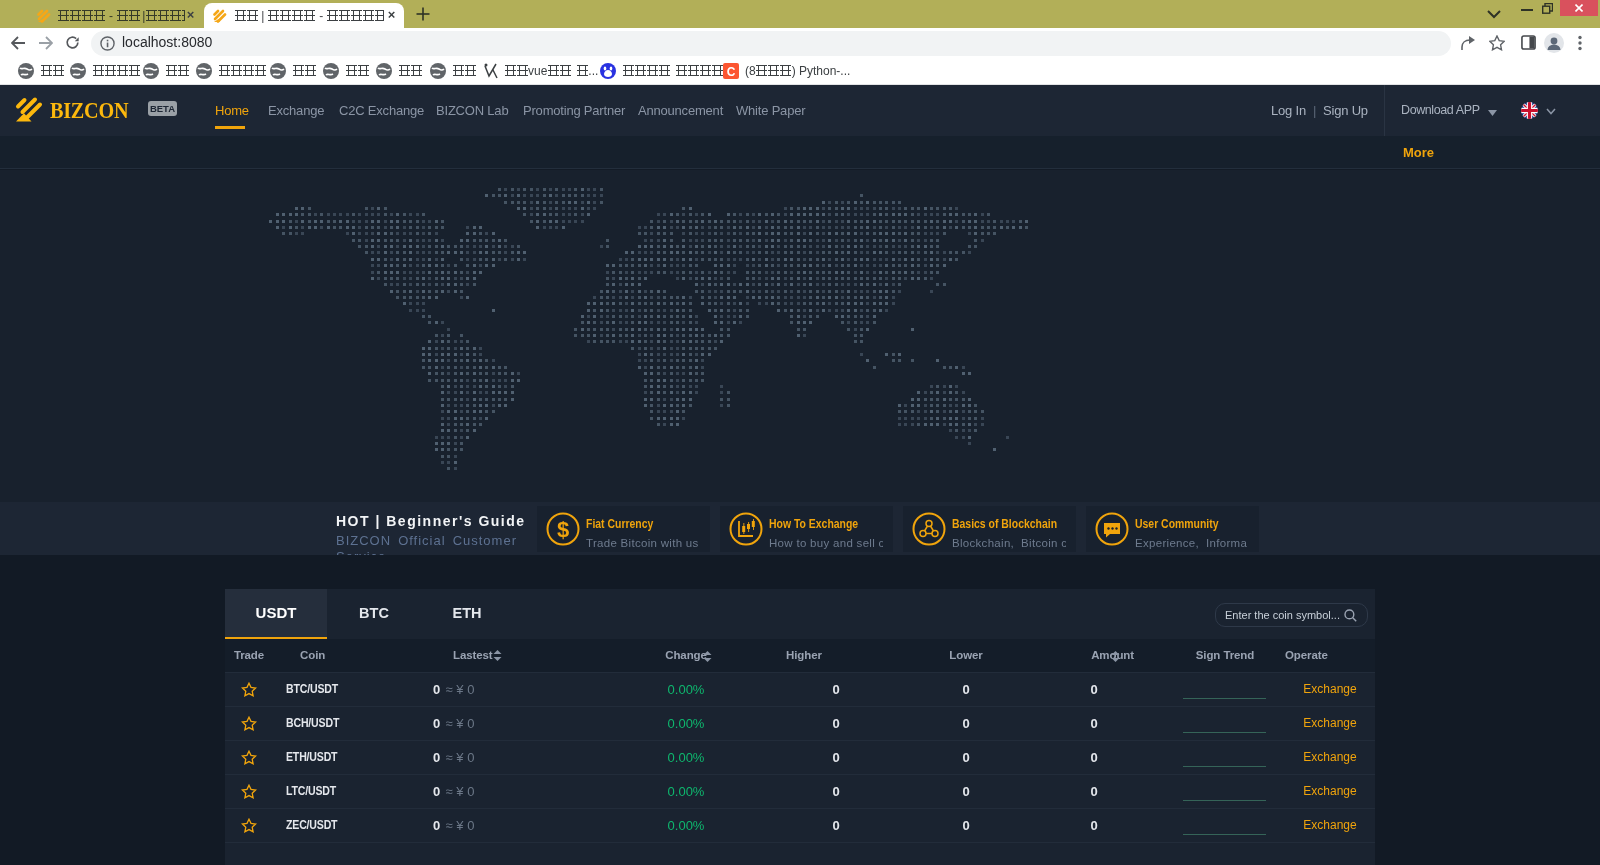--- a/index.html
+++ b/index.html
@@ -46,7 +46,7 @@
 #market{position:absolute;left:0;top:555px;width:1600px;height:310px;background:#121a25}
 #tbox{position:absolute;left:225px;top:34px;width:1150px;height:276px;background:#1a2330}
 #tabrow{position:absolute;left:0;top:0;width:1150px;height:50px;background:#1a2330}
-#atab{position:absolute;left:0;top:0;width:102px;height:50px;background:#252e3c;border-bottom:2px solid #f0a40c;color:#ffffff;font-size:15px;font-weight:bold;text-align:center;line-height:48px}
+#atab{position:absolute;left:0;top:0;width:102px;height:50px;background:#252e3c;border-bottom:2px solid #f0a40c;color:#d946ef;font-size:18px;font-weight:bold;text-align:center;line-height:48px}
 .tabn{position:absolute;top:0;width:102px;height:50px;color:#e4e7ec;font-size:14.5px;font-weight:bold;text-align:center;line-height:48px}
 #search{position:absolute;left:990px;top:14px;width:153px;height:24px;border:1px solid #2e3949;border-radius:10px;color:#c9d1da;font-size:11px;line-height:22px}
 #thead{position:absolute;left:0;top:50px;width:1150px;height:33px;background:#141d29;color:#9aa3b2;font-size:11.5px;font-weight:bold;letter-spacing:-0.1px;line-height:33px}

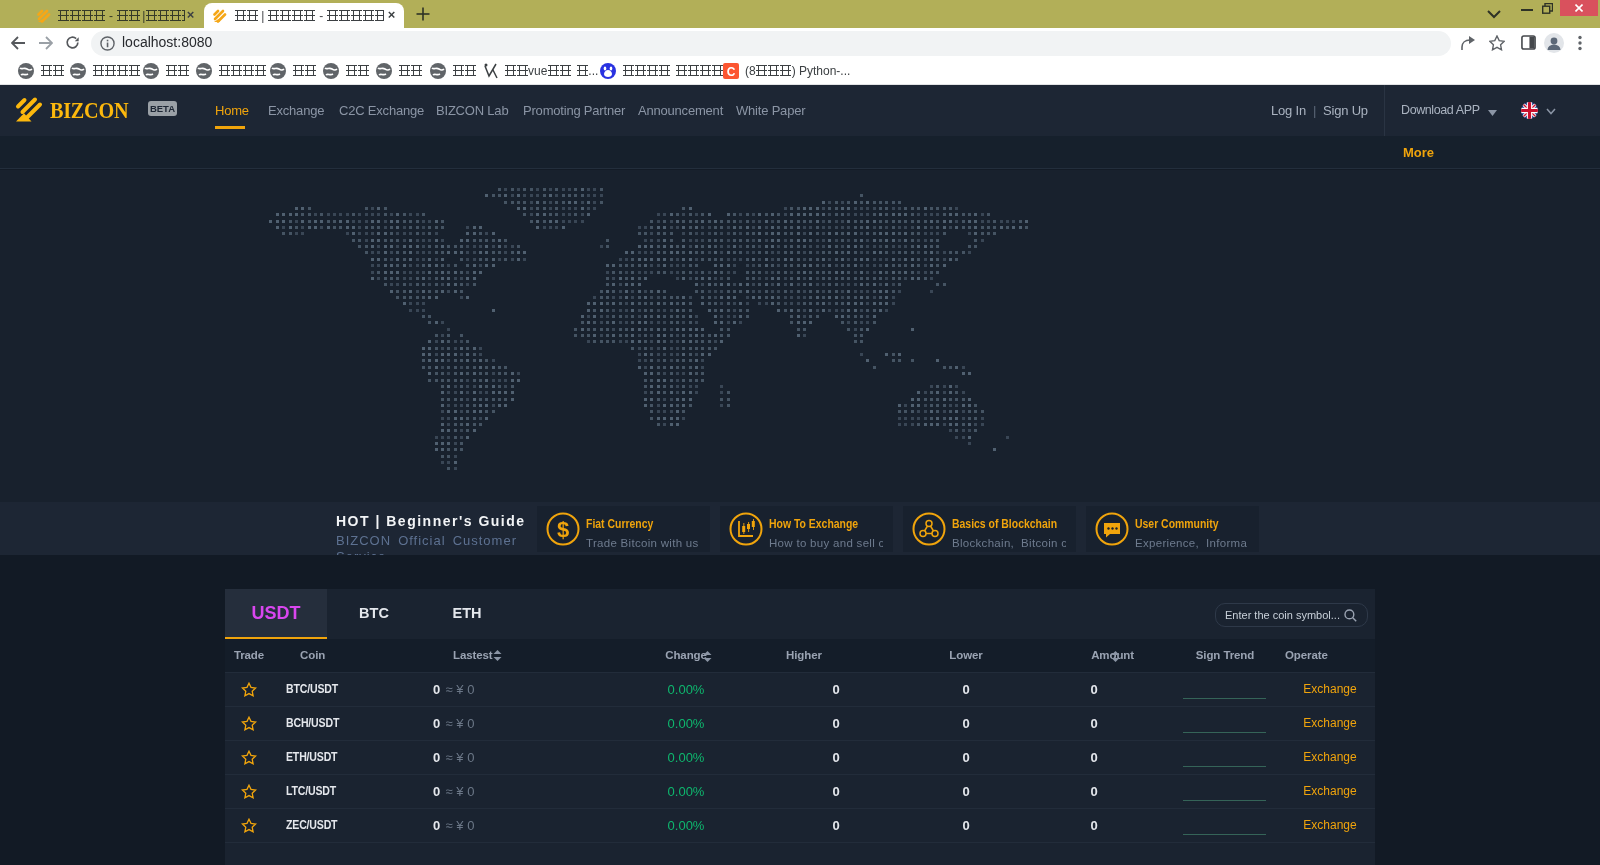--- a/index.html
+++ b/index.html
@@ -340,7 +340,7 @@
       </div>
     </div>
     <div id="thead">
-      <div class="hcell" style="left:0;width:48px;text-align:center">Trade</div>
+      <div class="hcell" style="left:0;width:48px;text-align:center">Trend</div>
       <div class="hcell" style="left:75px">Coin</div>
       <div class="hcell" style="left:228px">Lastest</div>
       <svg class="abs iv" style="left:268px;top:11px;position:absolute" width="9" height="11" viewBox="0 0 9 11">

